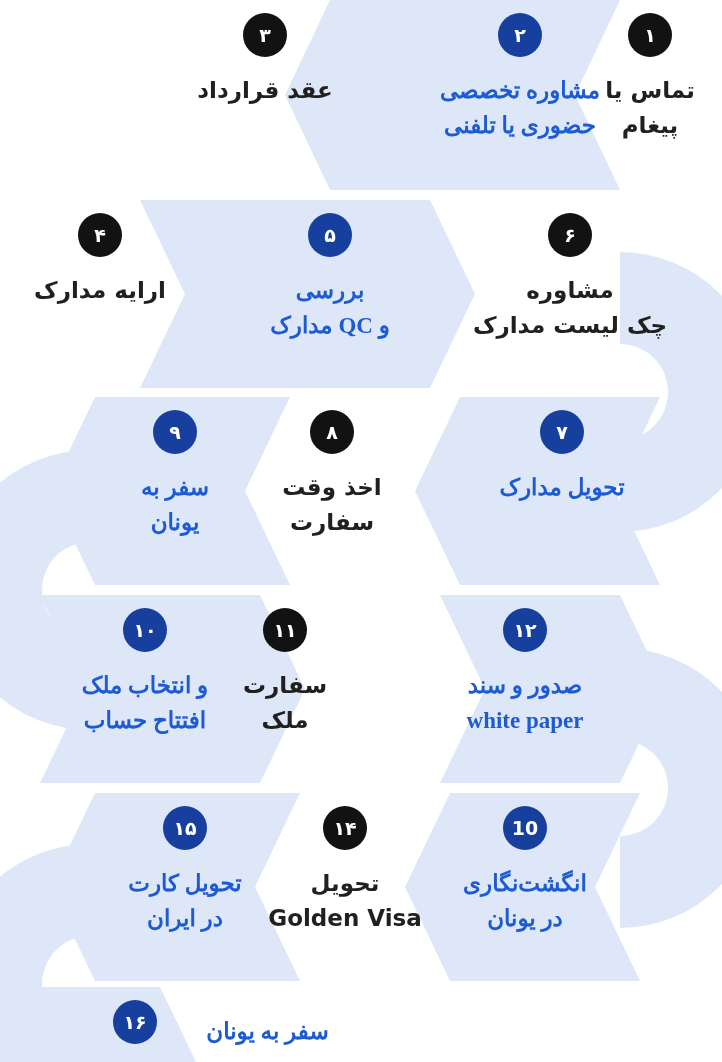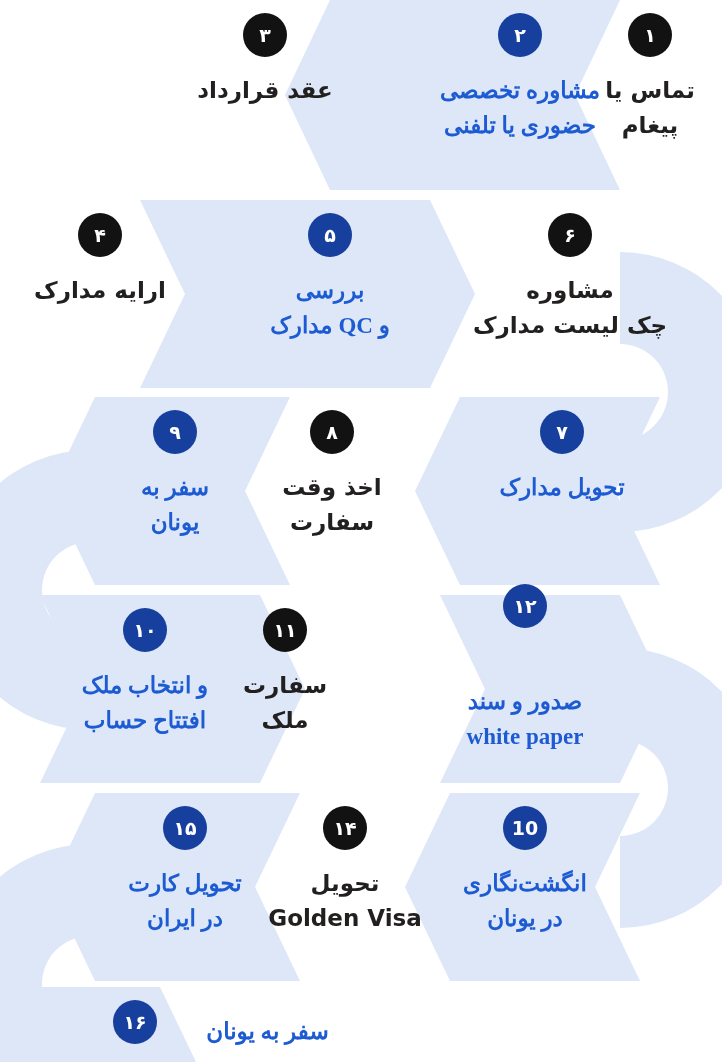--- a/index.html
+++ b/index.html
@@ -124,7 +124,7 @@
     </div>
   </div>
 
-  <div class="step" style="left:425px;top:584px;gap:40px;">
+  <div class="step" style="left:425px;top:608px;">
     <div class="circle blue">۱۲</div>
     <div class="label blue">
       <div>صدور و سند</div>

